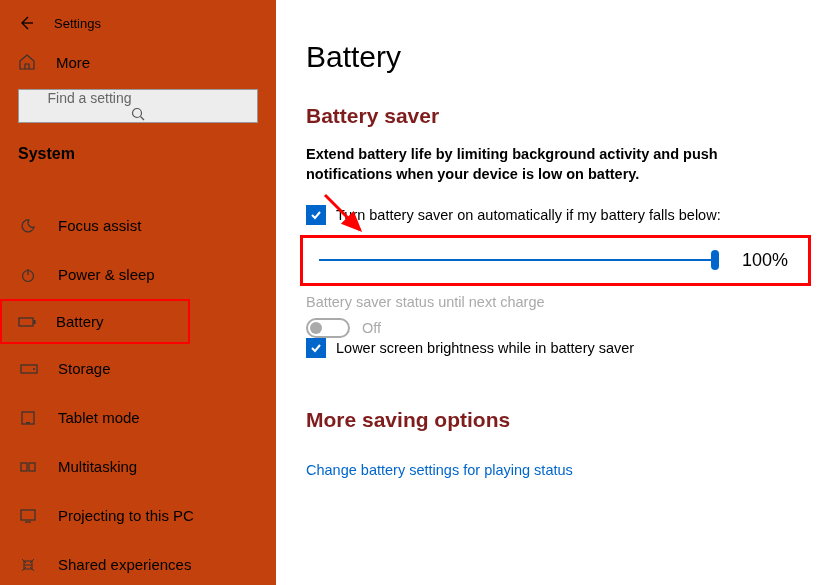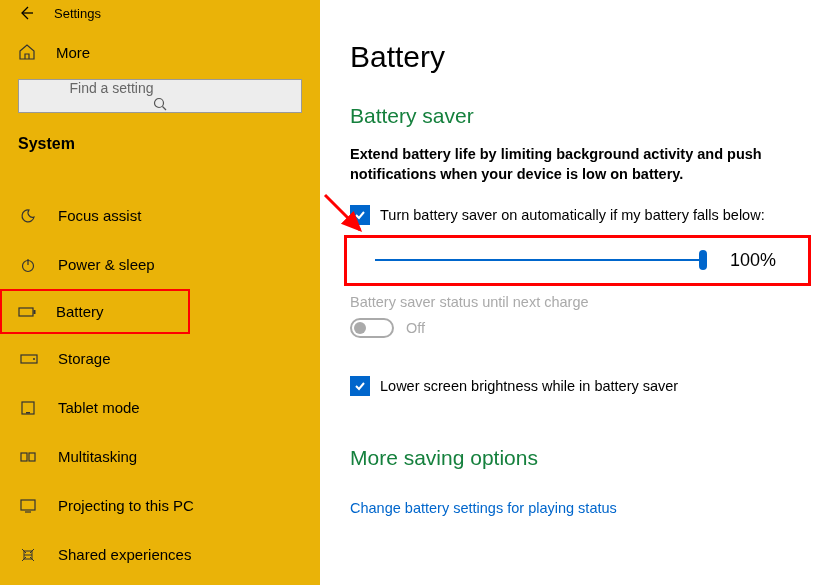--- a/index.html
+++ b/index.html
@@ -16,9 +16,9 @@
       overflow: hidden;
     }
     .sidebar {
-      width: 320px;
-      background: #eab308;
-      padding: 0 0;
+      width: 276px;
+      background: #c2410c;
+      padding: 10px 0;
       position: relative;
     }
     .sidebar-header {

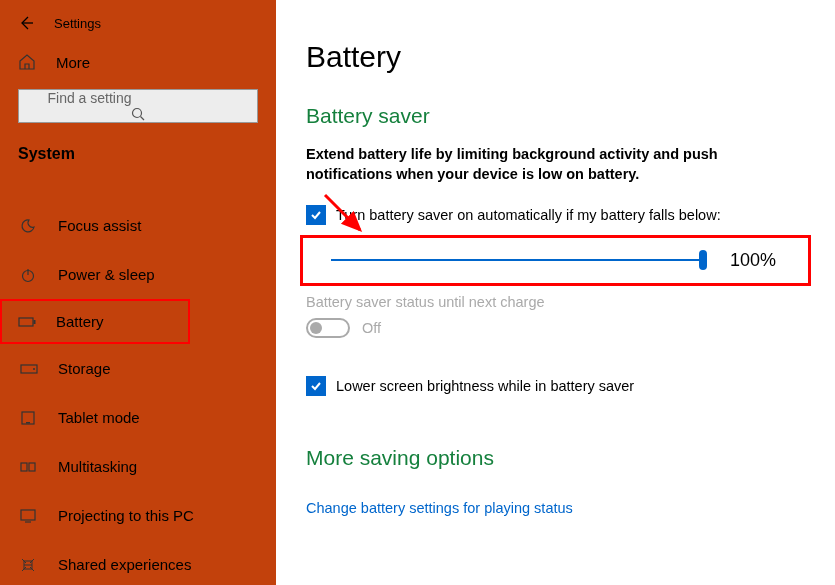--- a/index.html
+++ b/index.html
@@ -125,8 +125,8 @@
     }
     .subsection-title {
       font-size: 21px;
-      font-weight: 400;
-      color: #15803d;
+      font-weight: 700;
+      color: #7f1d1d;
       margin-bottom: 16px;
     }
     .description {

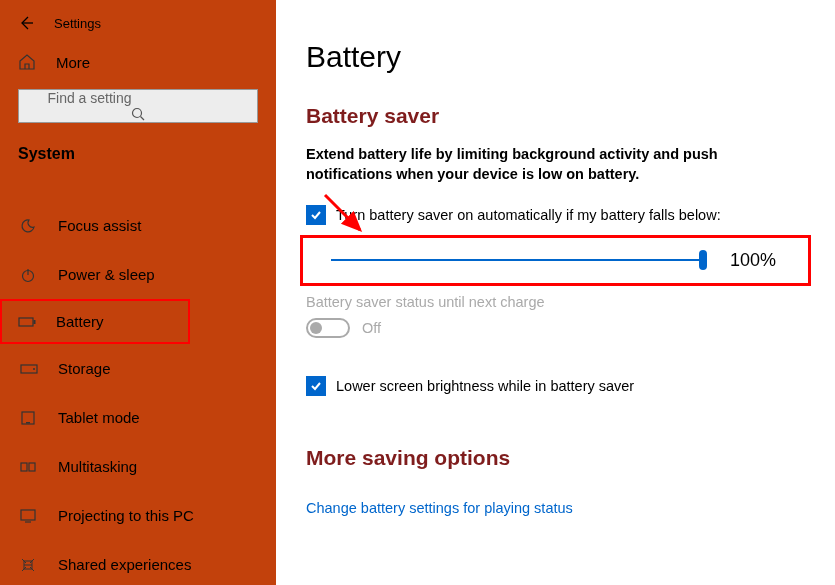--- a/index.html
+++ b/index.html
@@ -161,7 +161,7 @@
     }
     .slider-wrap {
       border: 3px solid #f00;
-      padding: 12px 28px;
+      padding: 12px 16px;
       display: flex;
       align-items: center;
       margin-bottom: 8px;

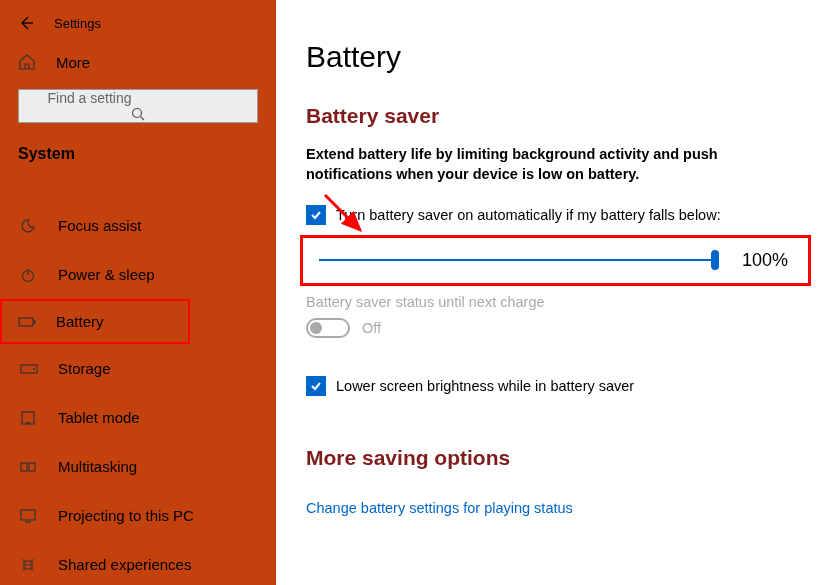--- a/index.html
+++ b/index.html
@@ -200,7 +200,6 @@
     .toggle-row {
       display: flex;
       align-items: center;
-      margin-bottom: 38px;
     }
     .toggle {
       width: 44px;

